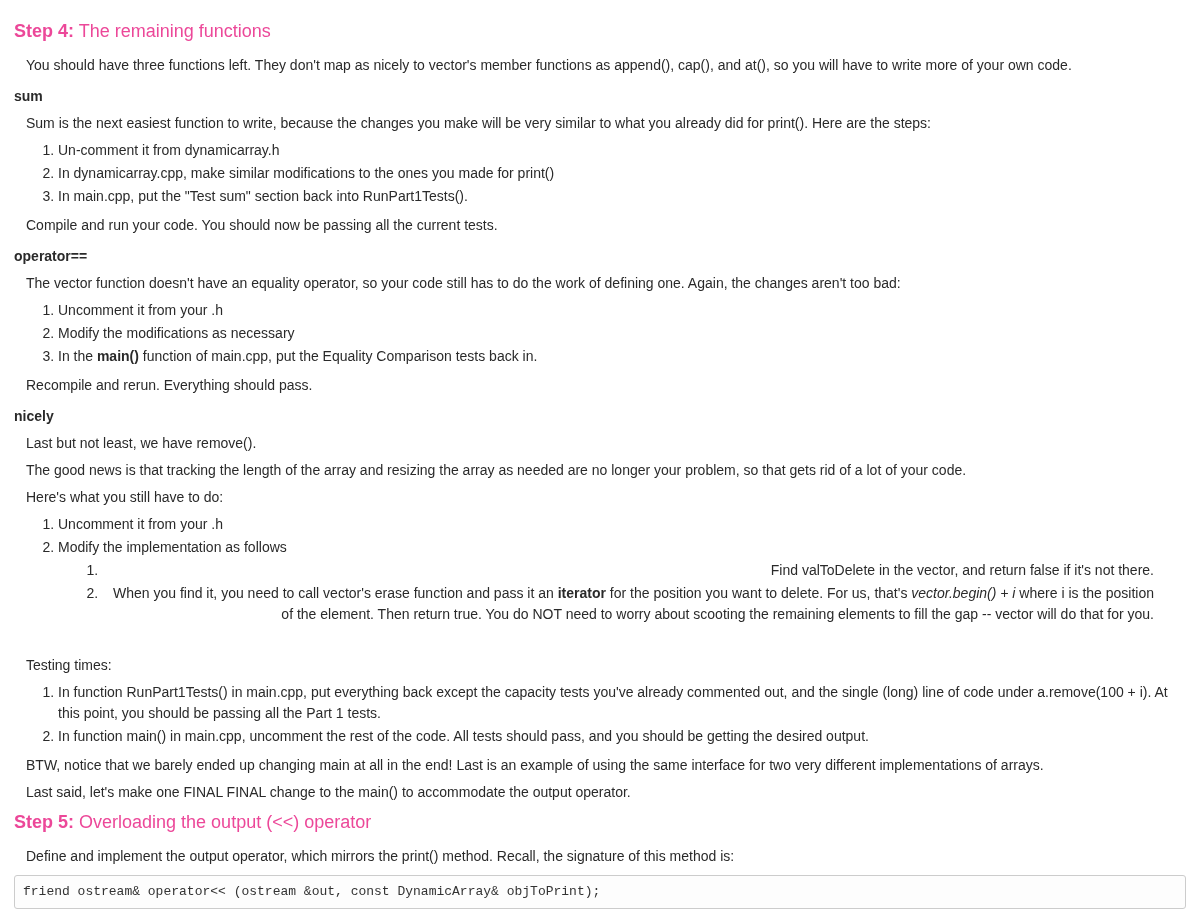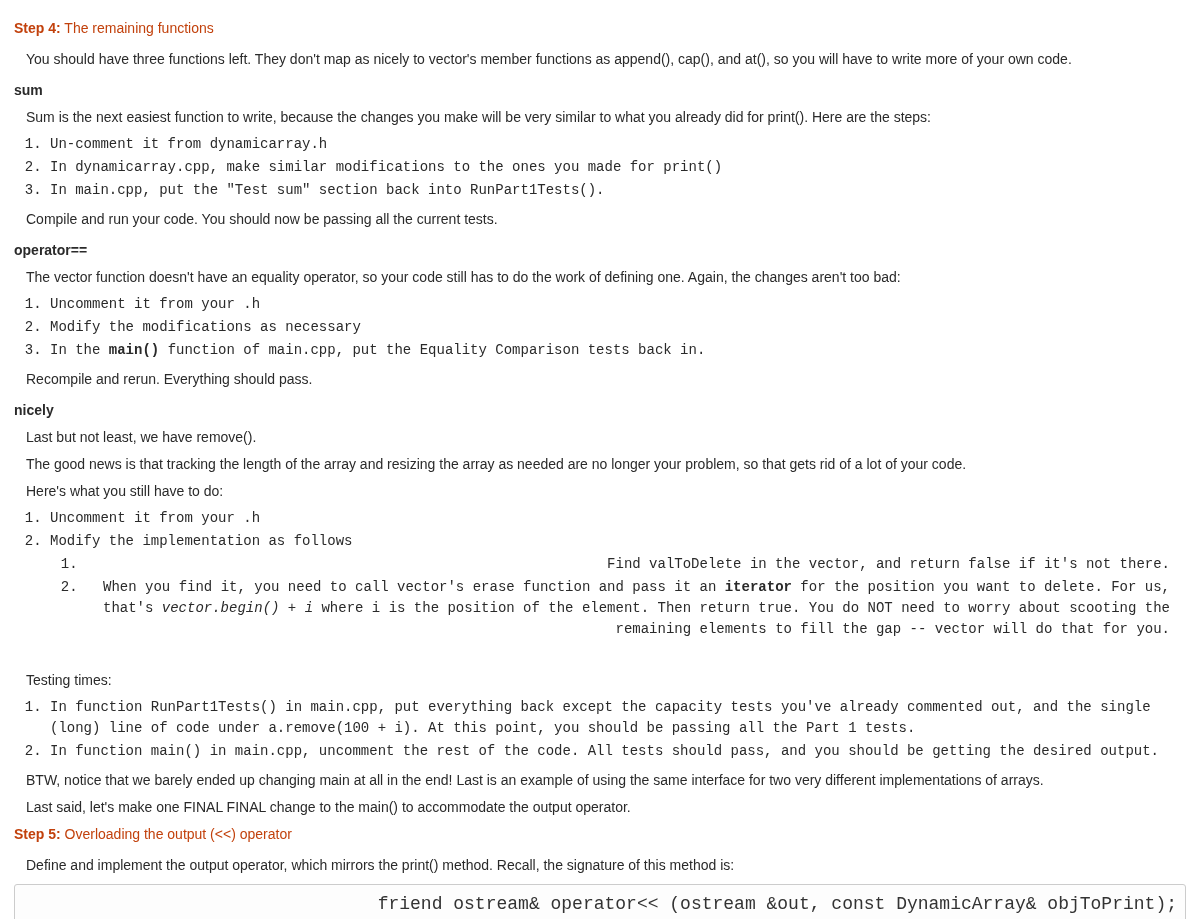--- a/index.html
+++ b/index.html
@@ -12,10 +12,10 @@
     background: #fff;
   }
   h2.step {
-    font-size: 14px;
+    font-size: 18px;
     margin: 6px 0 10px 0;
     font-weight: 400;
-    color: #c2410c;
+    color: #ec4899;
   }
   h2.step .step-label {
     font-weight: 700;

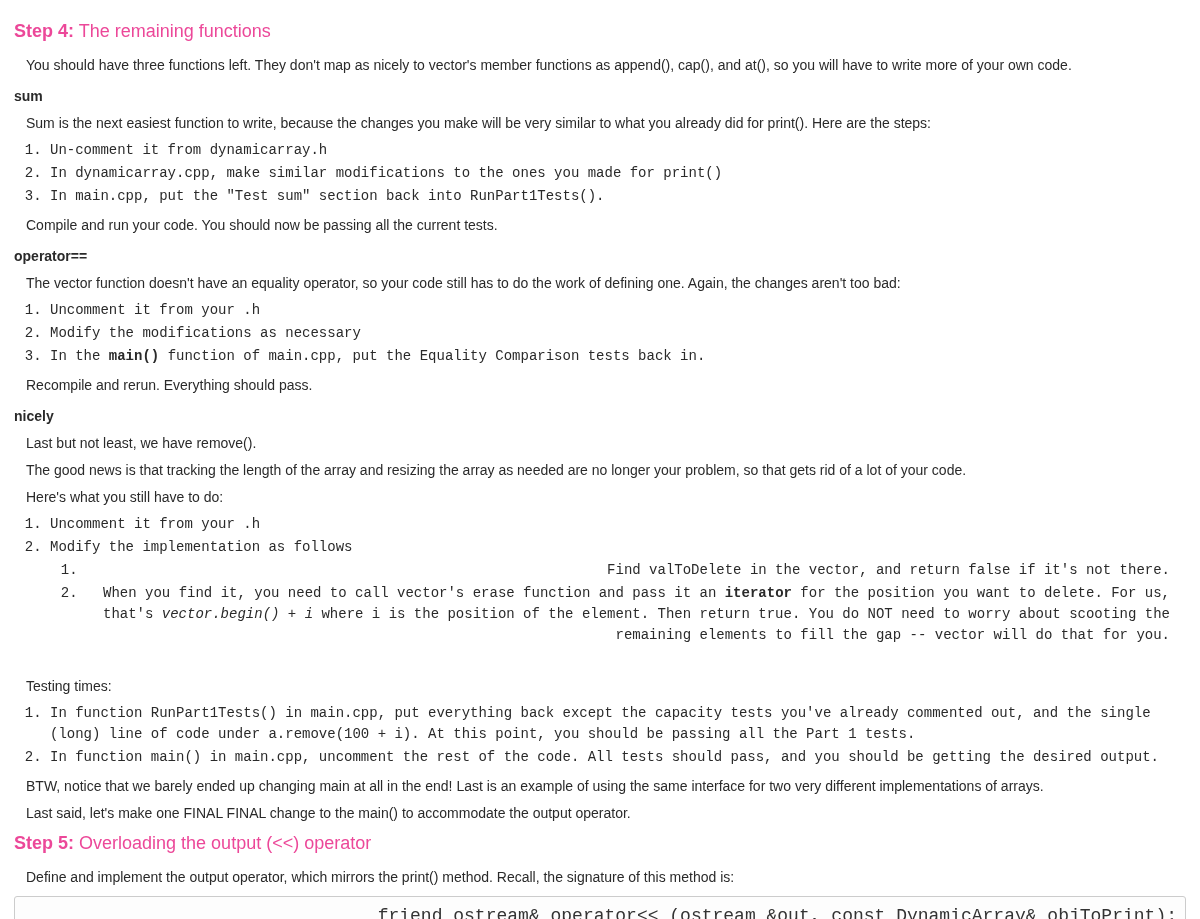--- a/index.html
+++ b/index.html
@@ -36,8 +36,7 @@
     padding-left: 28px;
   }
   ol li {
-    margin: 2px 8px;
-    font-family: Liberation Mono, monospace;
+    margin: 2px 16px;
   }
   ol ol {
     margin: 2px 0;

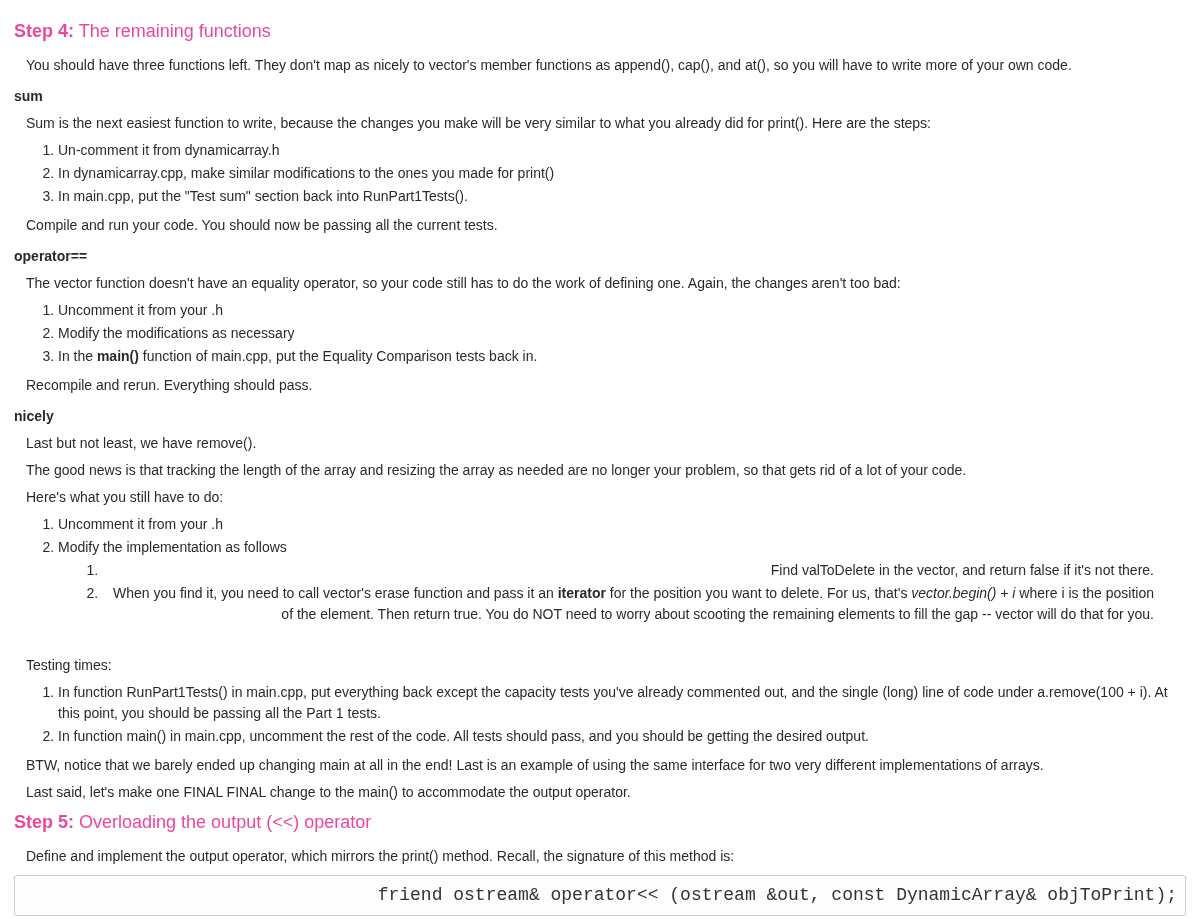--- a/index.html
+++ b/index.html
@@ -52,11 +52,10 @@
     padding: 6px 8px;
     margin: 8px 0;
     font-family: Consolas, "Courier New", monospace;
-    font-size: 18px;
+    font-size: 13px;
     white-space: pre;
     overflow-x: auto;
     color: #333;
-    text-align: right;
   }
   .spacer {
     height: 16px;

